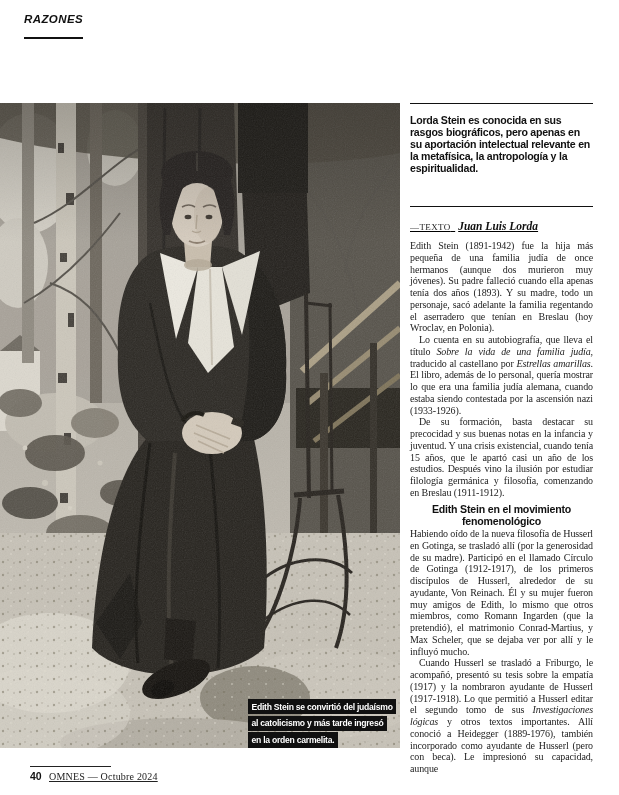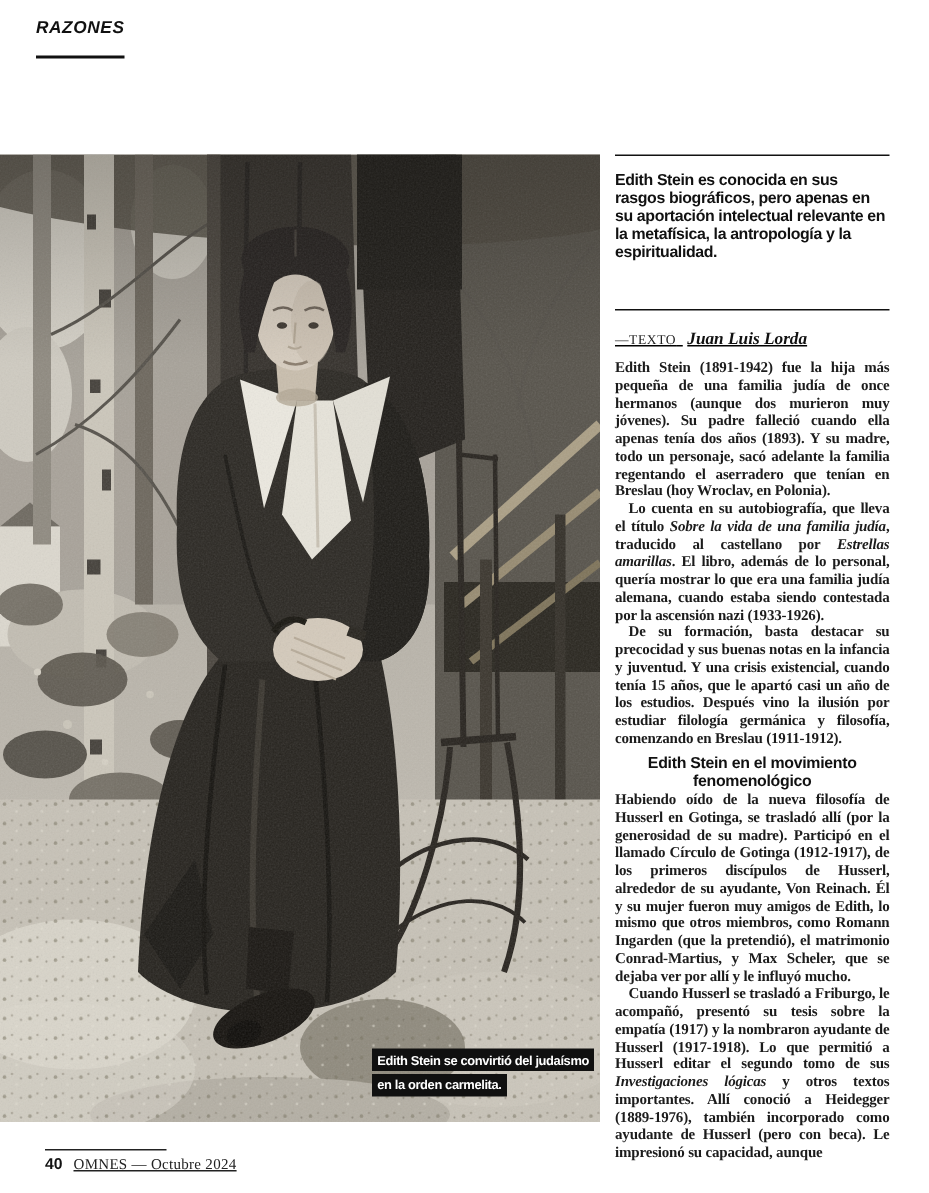--- a/index.html
+++ b/index.html
@@ -218,7 +218,7 @@
 
   <aside class="col">
     <div class="rule-top"></div>
-    <p class="standfirst">Edith Stein es conocida en sus rasgos biográficos, pero apenas en su aportación intelectual relevante en la metafísica, la antropología y la espiritualidad.</p>
+    <p class="standfirst">Lorda Stein es conocida en sus rasgos biográficos, pero apenas en su aportación intelectual relevante en la metafísica, la antropología y la espiritualidad.</p>
     <div class="rule-mid"></div>
     <p class="byline">
       <span class="byline-prefix">—TEXTO</span>

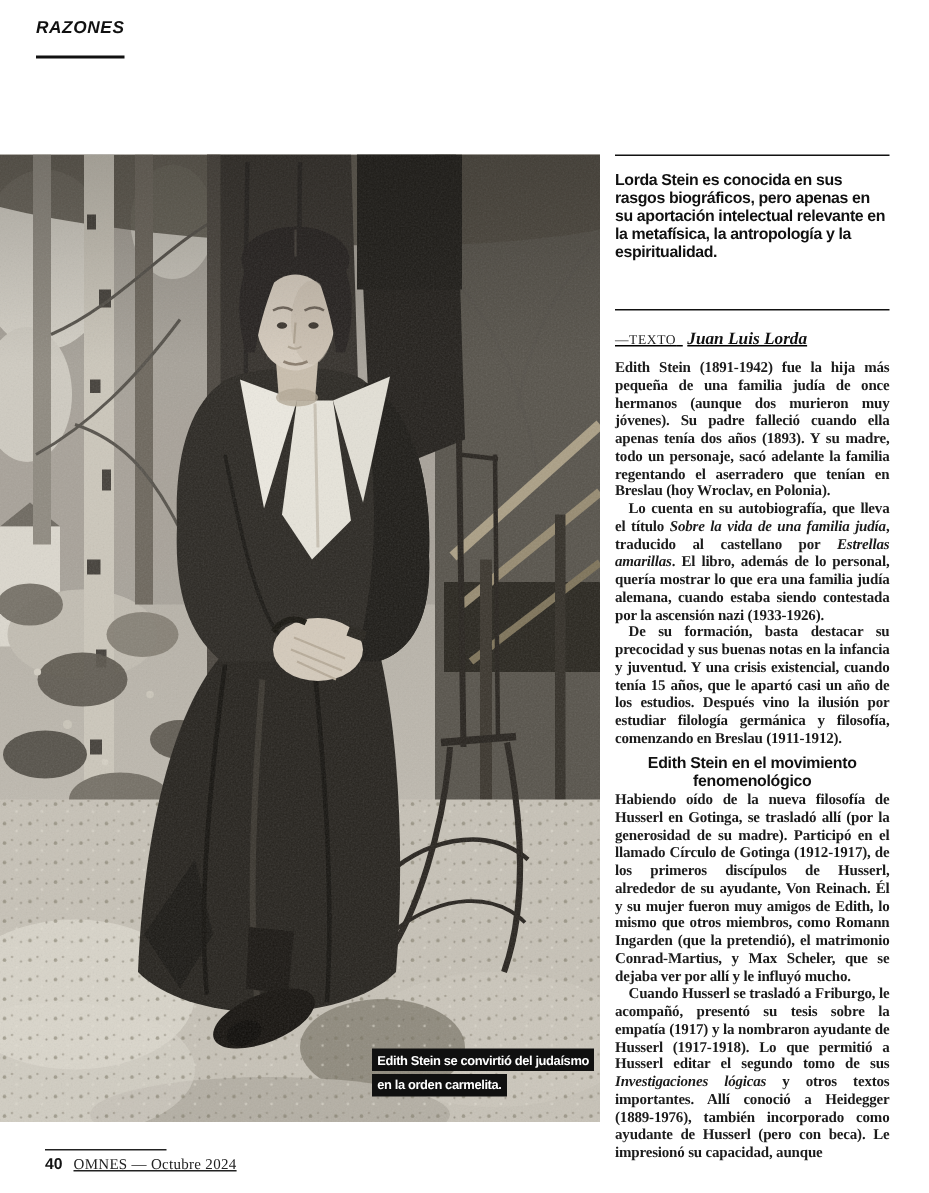--- a/index.html
+++ b/index.html
@@ -32,7 +32,7 @@
   .byline-author { font:italic bold 11.5px "Liberation Serif",serif; color:#111; margin-left:3px; }
   .body { position:absolute; top:137px; width:183px; color:#1c1c1c;
           font:10px/11.75px "Liberation Serif",serif; letter-spacing:-0.12px; text-align:justify; }
-  .body p { margin:0;font-weight:bold; }
+  .body p { margin:0; }
   .body p.indent { text-indent:9px; }
   .body em { font-style:italic; }
   .body h3.subhead { margin:4px 0 1px 0; text-align:center; color:#111;

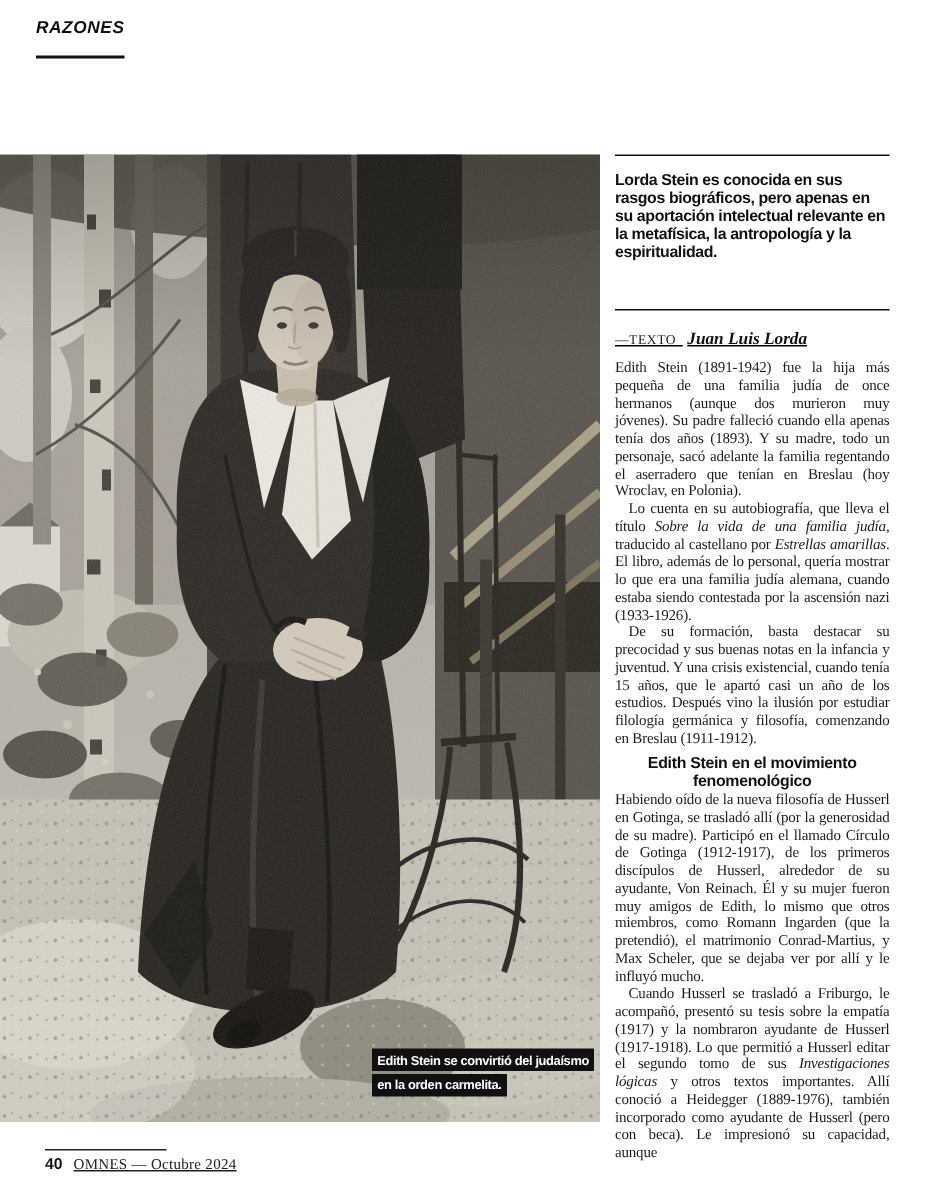--- a/index.html
+++ b/index.html
@@ -213,6 +213,7 @@
 
   <div class="caption">
     <div class="cap-line">Edith Stein se convirtió del judaísmo</div>
+    <div class="cap-line">al catolicismo y más tarde ingresó</div>
     <div class="cap-line">en la orden carmelita.</div>
   </div>
 

